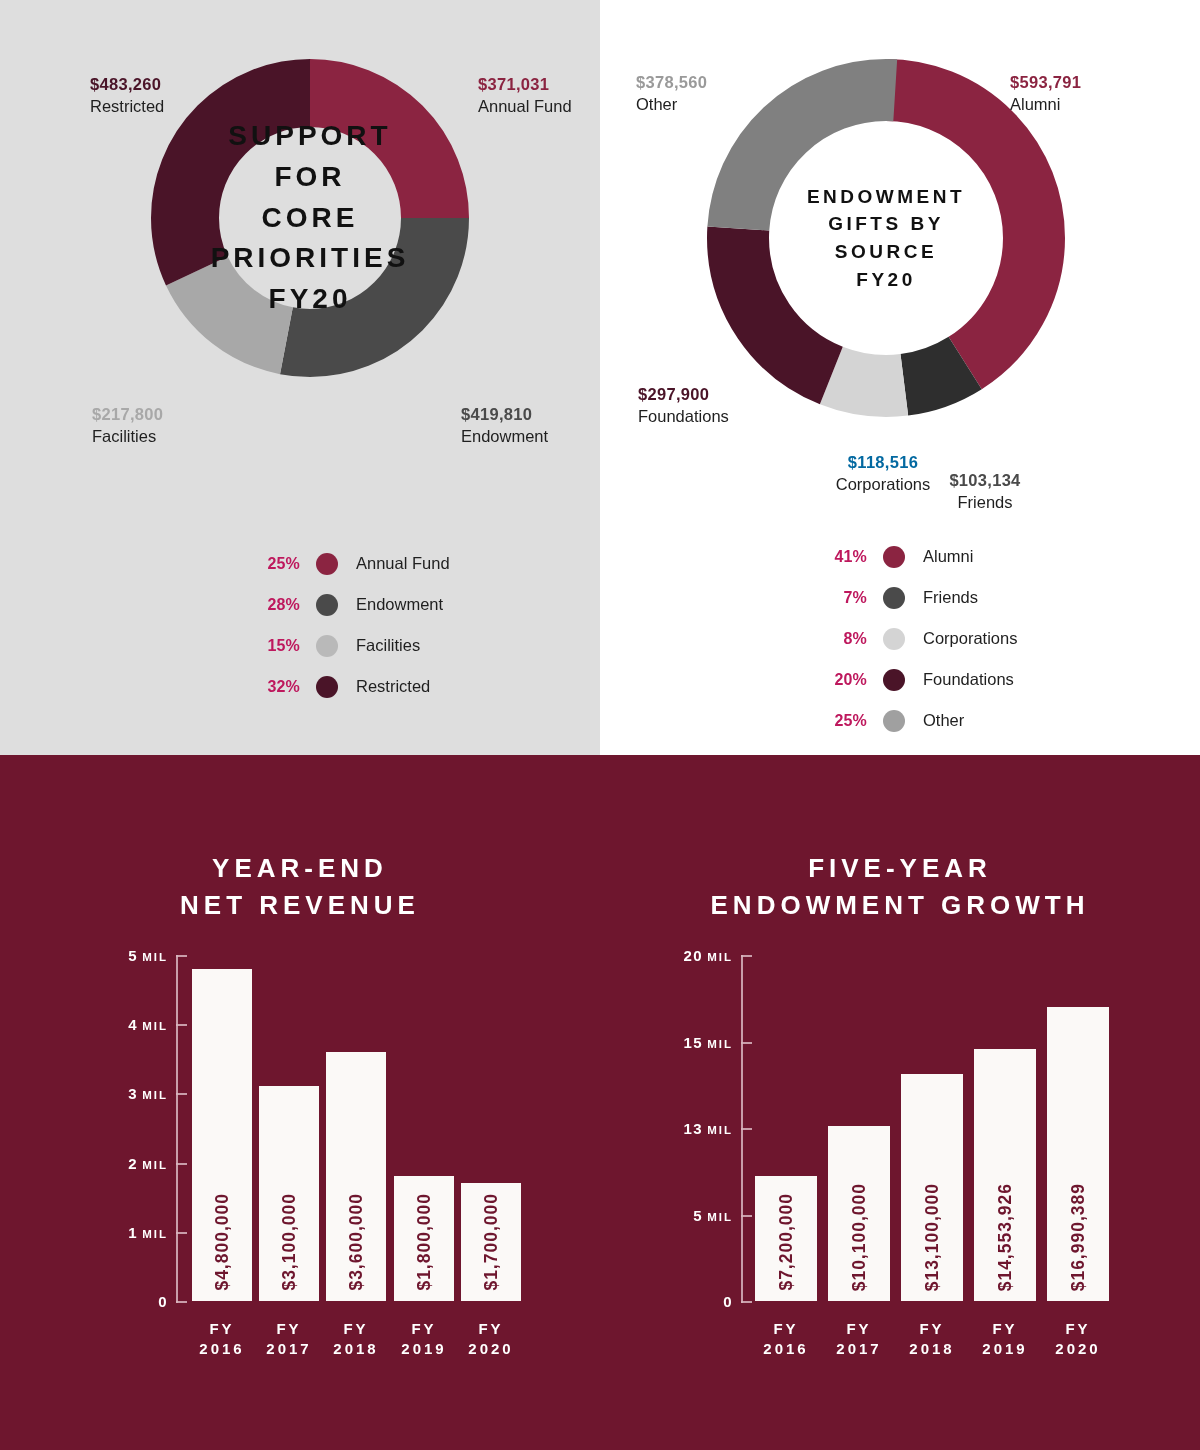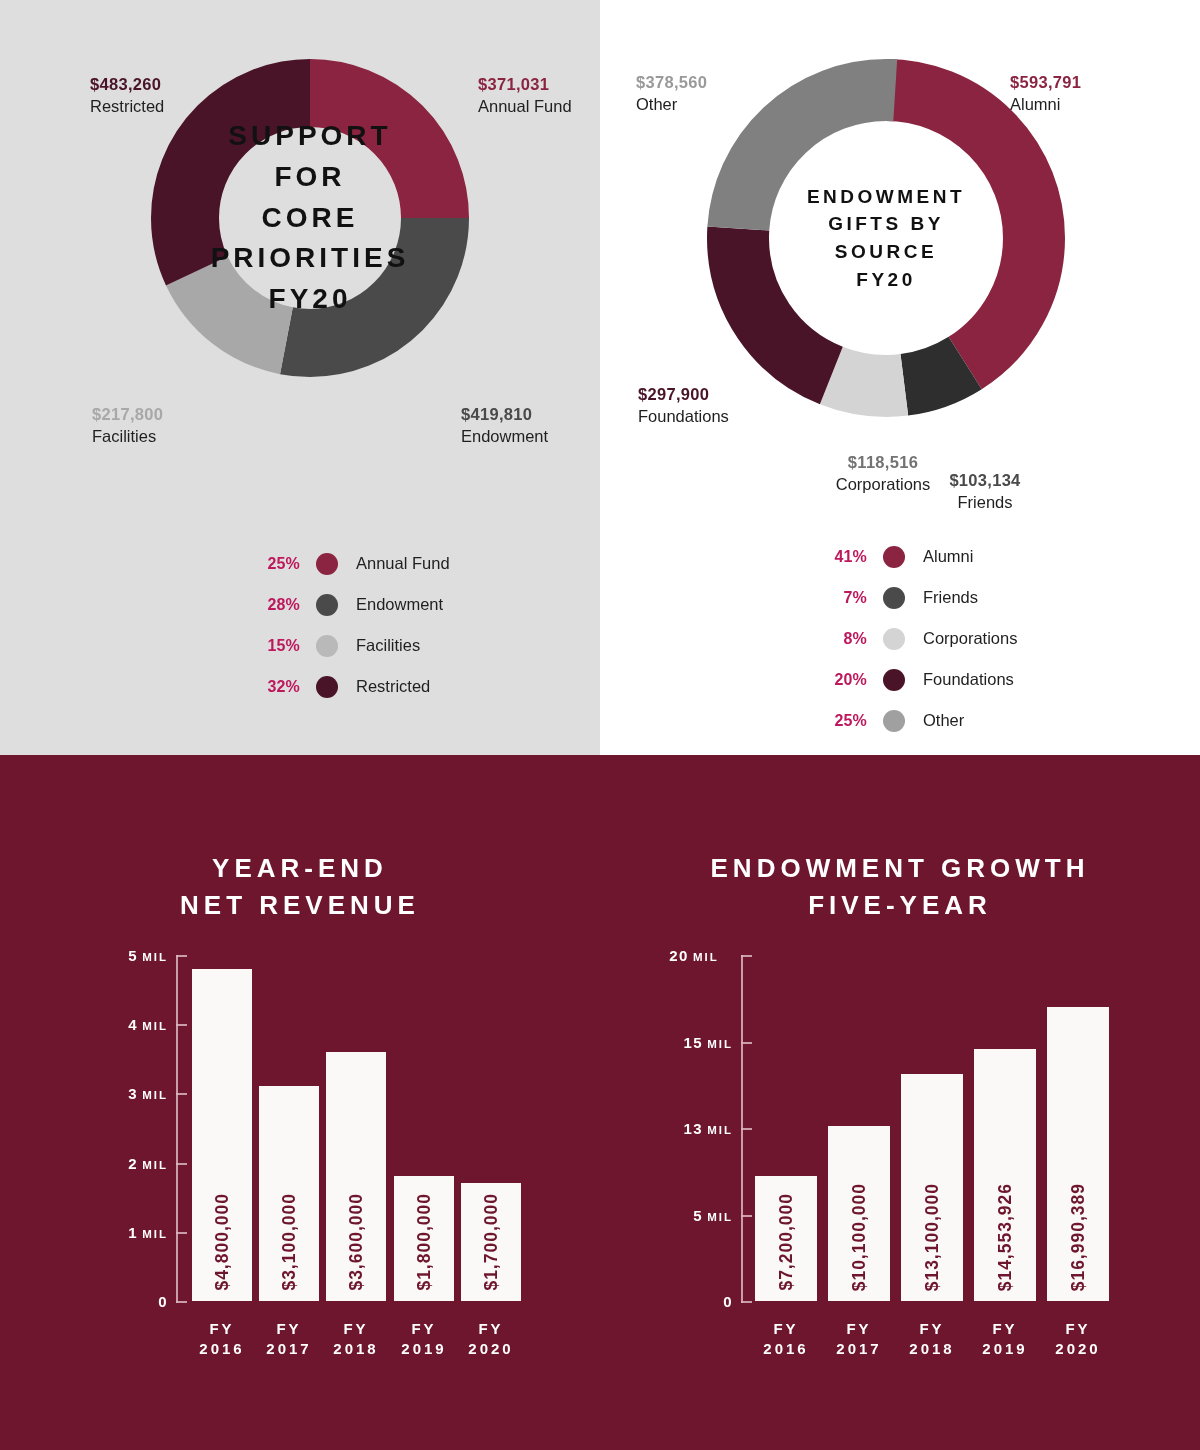--- a/index.html
+++ b/index.html
@@ -205,7 +205,7 @@
     </div>
 
     <div class="callout center" style="left:208px;top:452px;width:150px;">
-      <div class="amt" style="color:#737373;">$118,516</div>
+      <div class="amt" style="color:#0369a1;">$118,516</div>
       <div class="cat">Corporations</div>
     </div>
 

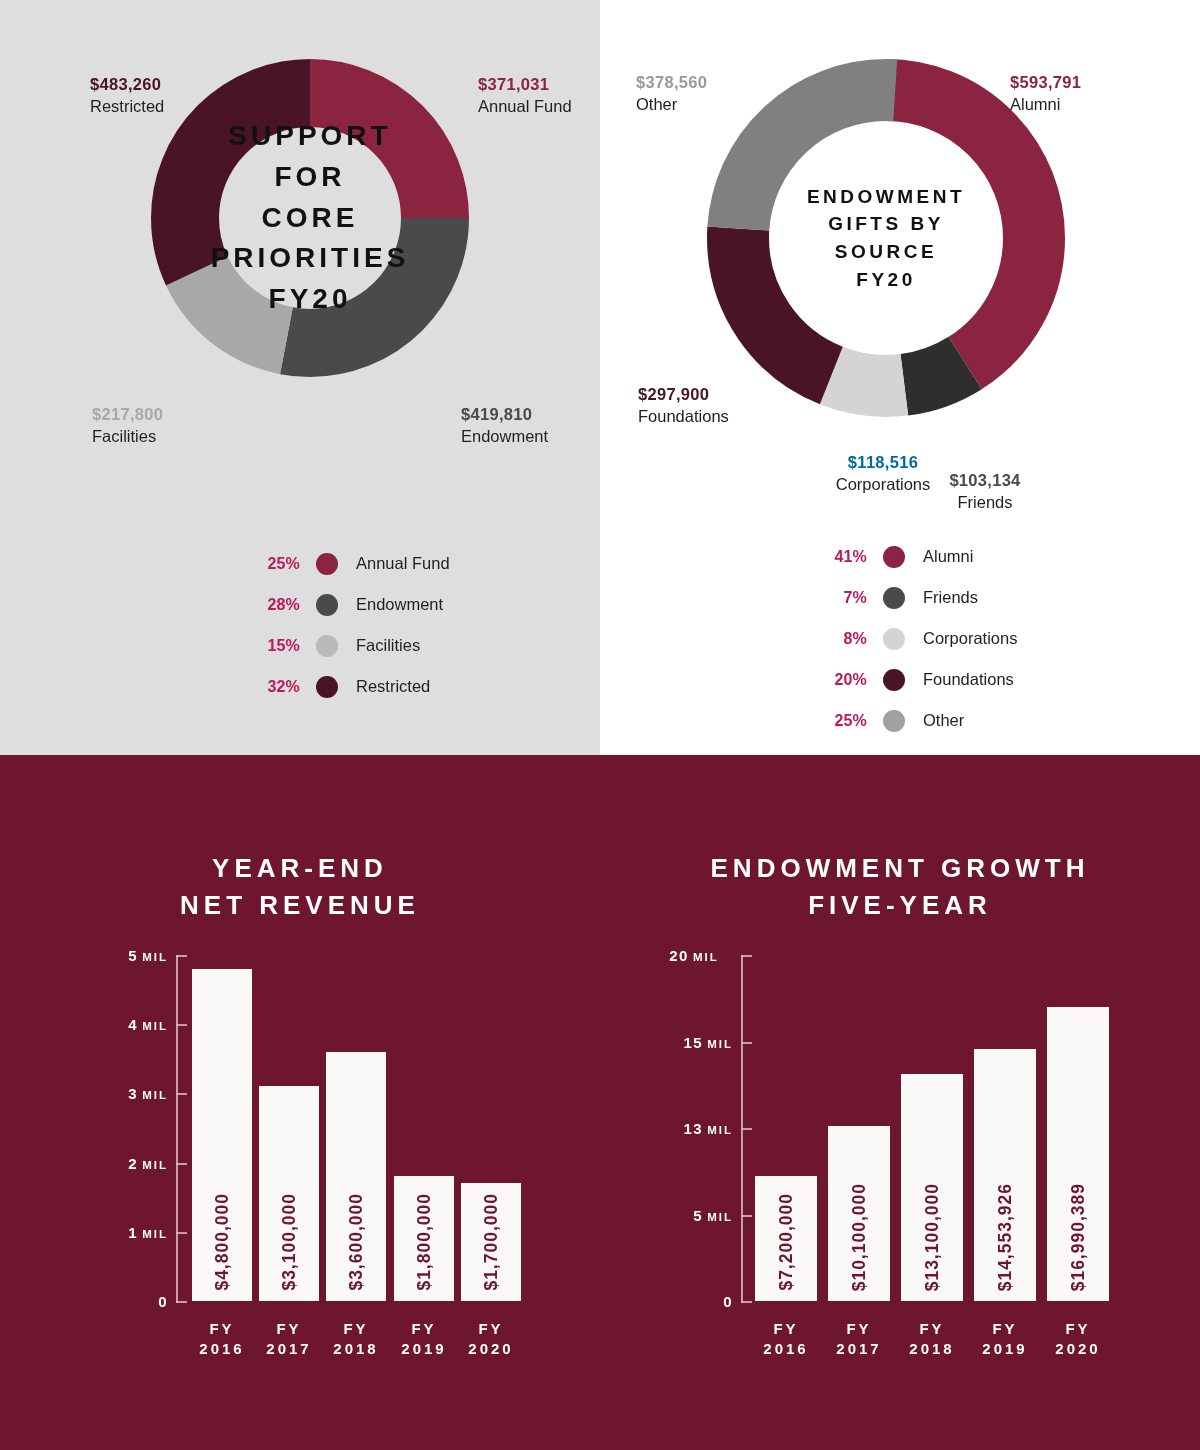--- a/index.html
+++ b/index.html
@@ -317,8 +317,8 @@
   <div class="bar-chart" style="left:600px;top:0px;width:600px;height:695px;">
 
     <div class="bar-title" style="position:absolute;left:0;top:95px;width:600px;">
+      <div>FIVE-YEAR</div>
       <div>ENDOWMENT GROWTH</div>
-      <div>FIVE-YEAR</div>
     </div>
 
     <div class="plot" style="position:absolute;left:0;top:0;width:600px;height:695px;">

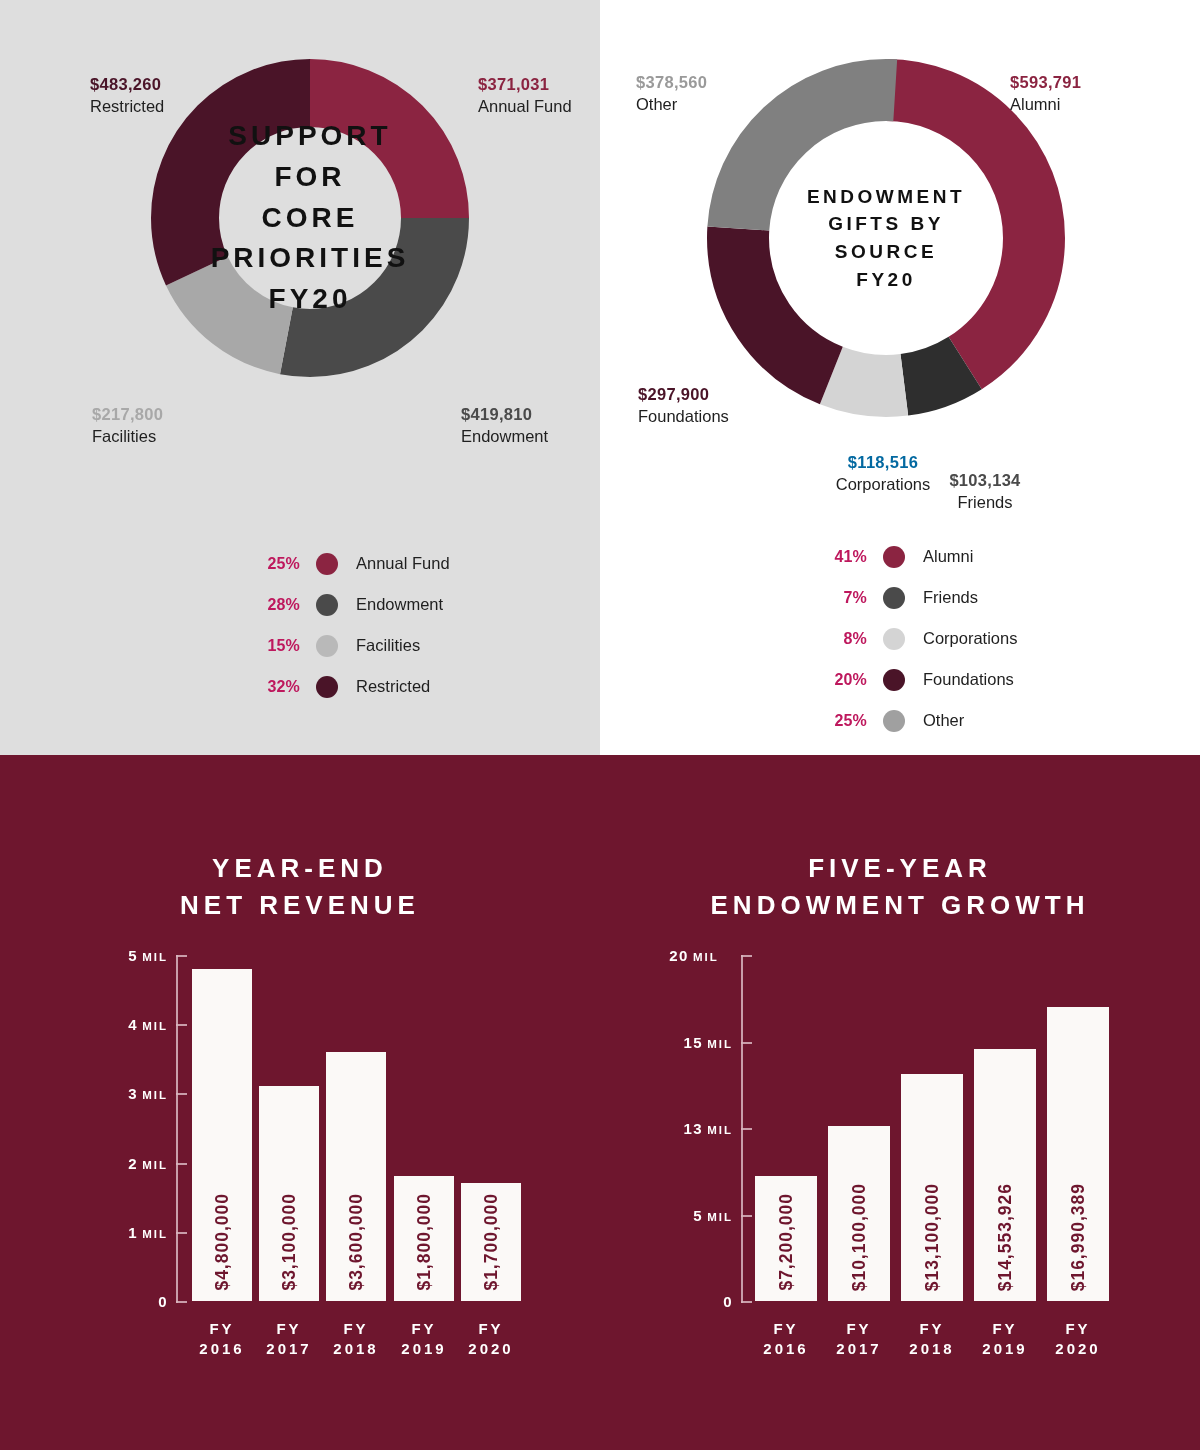--- a/index.html
+++ b/index.html
@@ -326,7 +326,7 @@
       <div class="axis-line" style="left:141px;top:200px;width:2px;height:348px;"></div>
 
       <div class="tick" style="left:141px;top:200px;width:11px;"></div>
-      <div class="ytick-label" style="left:55px;top:200px;width:78px;text-align:center;"><span>20</span><span class="mil">MIL</span></div>
+      <div class="ytick-label" style="left:55px;top:200px;width:78px;text-align:right;"><span>20</span><span class="mil">MIL</span></div>
 
       <div class="tick" style="left:141px;top:287px;width:11px;"></div>
       <div class="ytick-label" style="left:55px;top:287px;width:78px;text-align:right;"><span>15</span><span class="mil">MIL</span></div>

